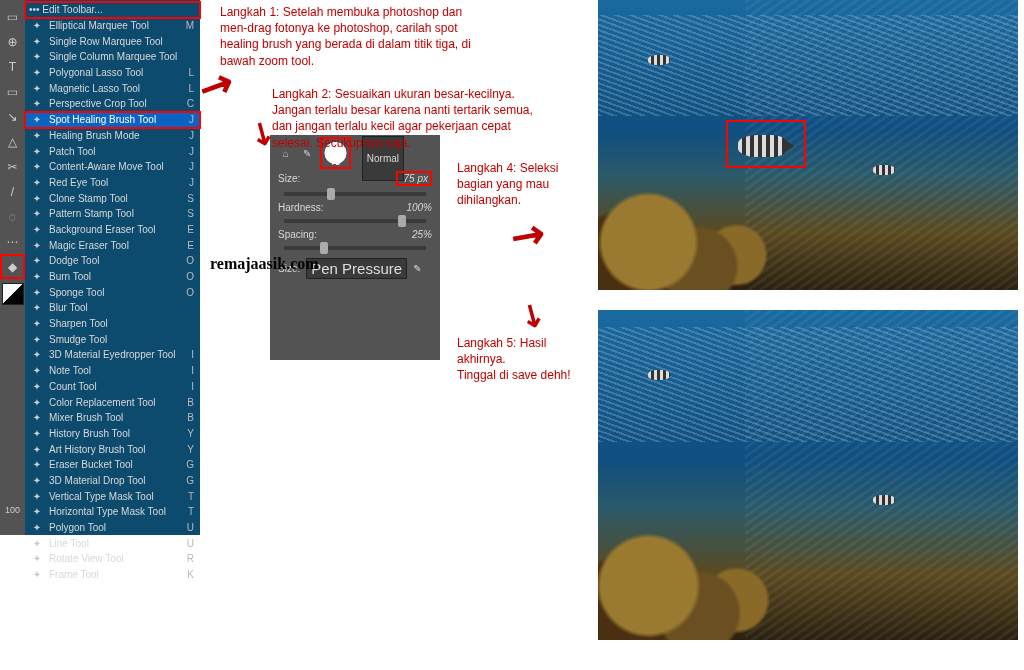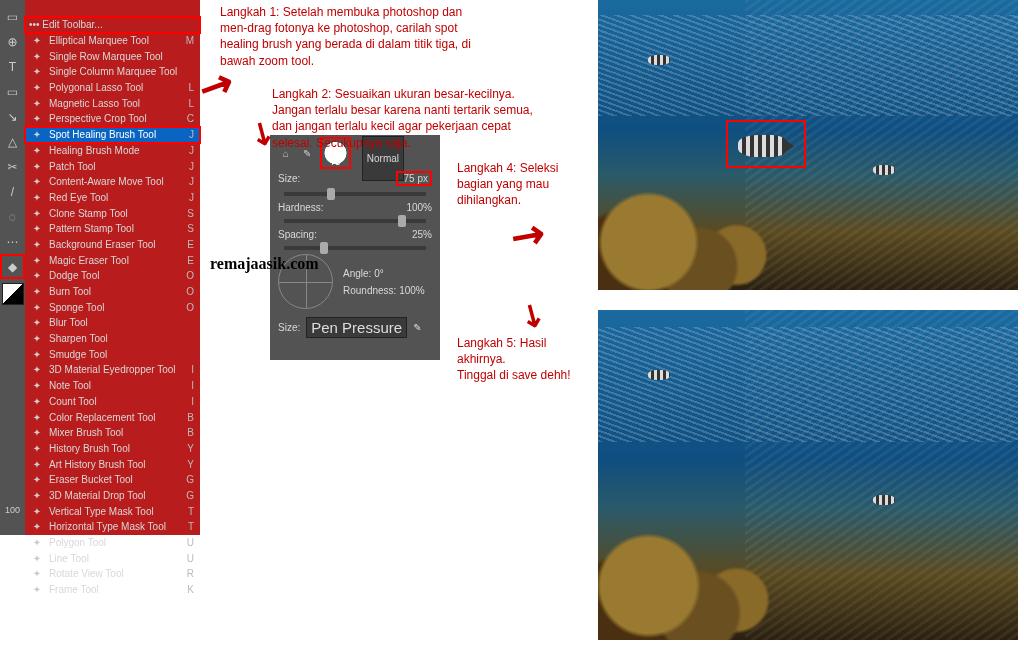--- a/index.html
+++ b/index.html
@@ -54,10 +54,10 @@
   }
   .tool-list {
     flex: 1;
-    background: #b91c1c;
+    background: #0c4a6e;
     color: #d8d8d8;
     font-size: 10px;
-    padding-top: 17px;
+    padding-top: 2px;
   }
   .tool-item {
     height: 15.7px;

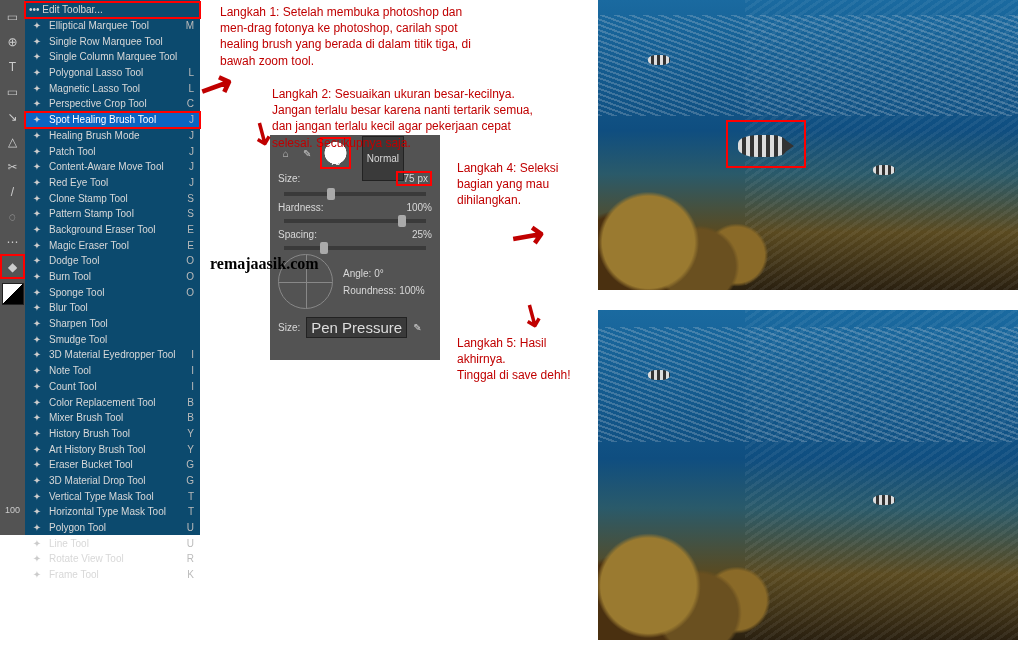--- a/index.html
+++ b/index.html
@@ -115,7 +115,7 @@
   .bp-slider.pos30::after { left:30%; }
   .bp-slider.pos80::after { left:80%; }
   .bp-slider.pos25::after { left:25%; }
-  .bp-val { width:36px; text-align:right; }
+  .bp-val { width:36px; text-align:right;font-style:italic; }
   .bp-val.redbox {
     border:2px solid red; padding:0 2px;
   }

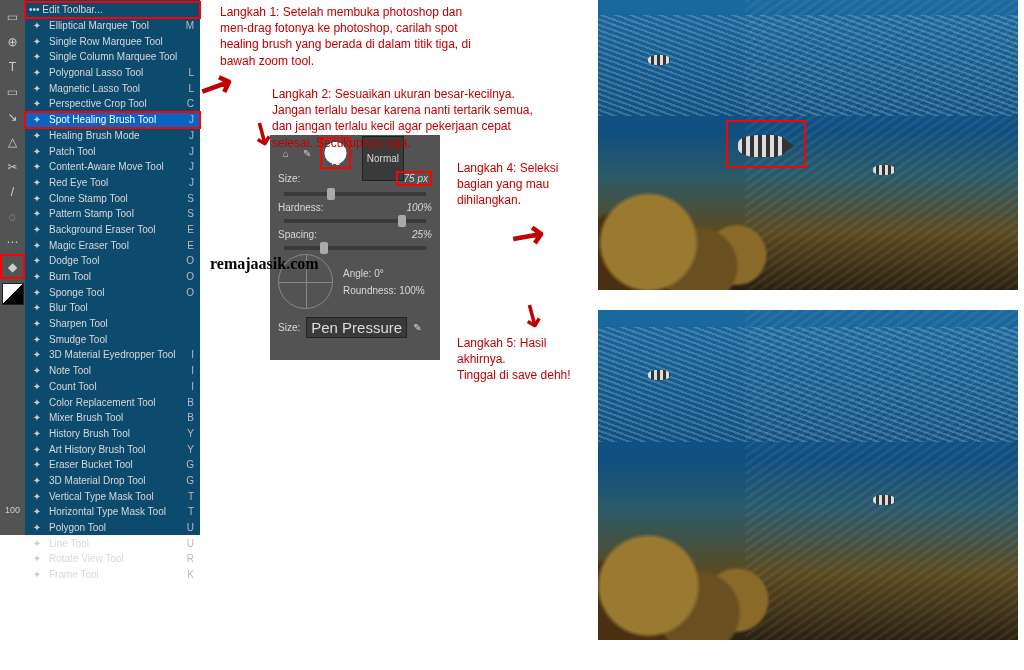--- a/index.html
+++ b/index.html
@@ -445,13 +445,6 @@
     <span class="bp-val">25%</span>
   </div>
   <div class="bp-slider pos25"></div>
-  <div class="bp-circle-area">
-    <div class="bp-circle"></div>
-    <div class="bp-angle-col">
-      <div><span>Angle:</span> <span>0°</span></div>
-      <div><span>Roundness:</span> <span>100%</span></div>
-    </div>
-  </div>
   <div class="bp-bottom">
     <span>Size:</span>
     <span class="dd">Pen Pressure</span>

